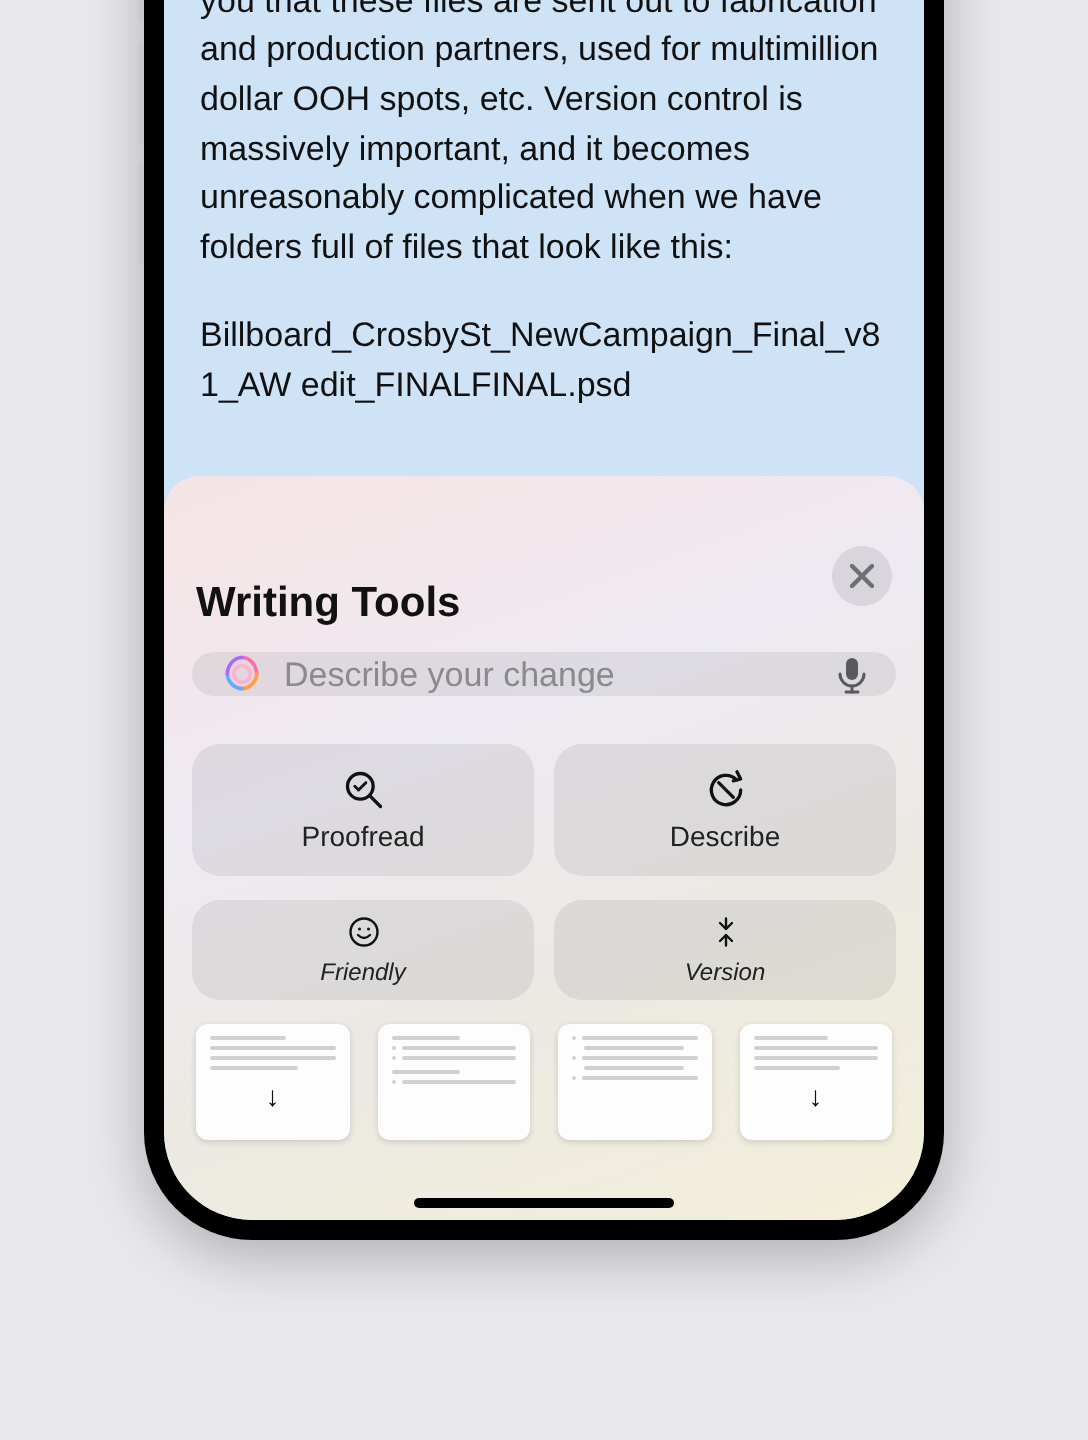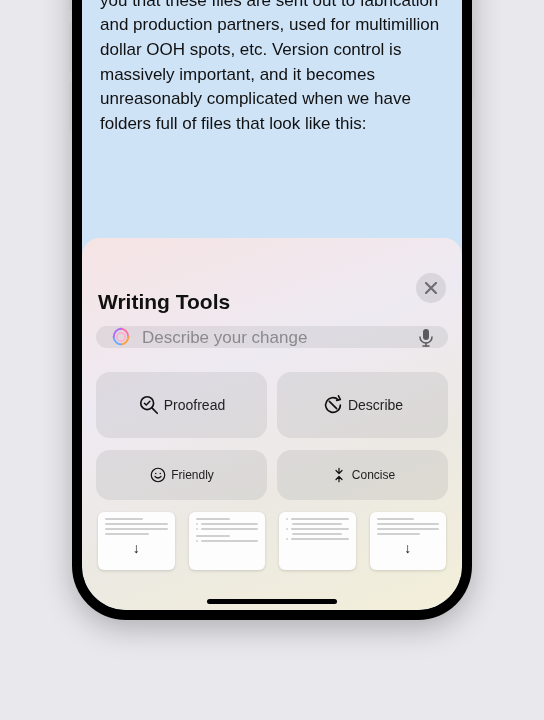--- a/index.html
+++ b/index.html
@@ -203,6 +203,7 @@
 
     <div class="text-area">
       <p>kicked off this project. Surely I needn't remind you that these files are sent out to fabrication and production partners, used for multimillion dollar OOH spots, etc. Version control is massively important, and it becomes unreasonably complicated when we have folders full of files that look like this:</p>
+      <p>Billboard_CrosbySt_NewCampaign_Final_v81_AW edit_FINALFINAL.psd</p>
     </div>
 
     <div class="sheet">

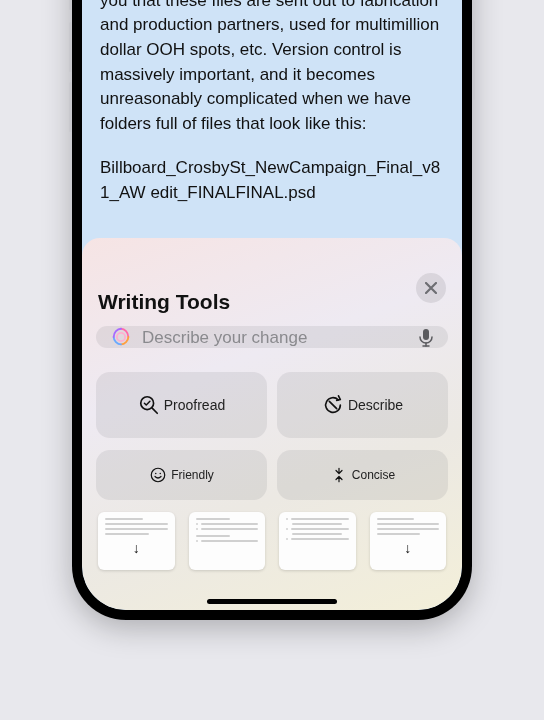--- a/index.html
+++ b/index.html
@@ -124,7 +124,7 @@
     background: rgba(120,120,128,0.14);
     border-radius: 14px;
     display: flex;
-    flex-direction: row;
+    flex-direction: column;
     align-items: center;
     justify-content: center;
     gap: 4px;

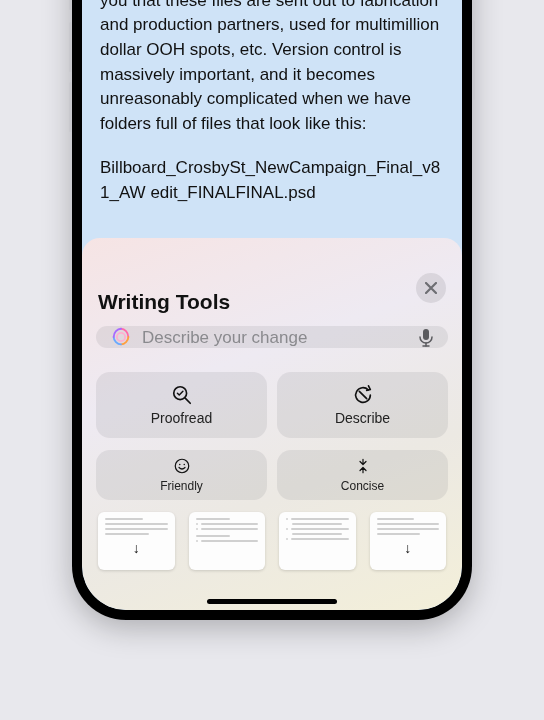--- a/index.html
+++ b/index.html
@@ -131,7 +131,7 @@
     cursor: pointer;
   }
   .tile-large { flex: 1; height: 66px; }
-  .tile-small { flex: 1; height: 50px; }
+  .tile-small { flex: 1; height: 50px; font-style: italic; }
   .tile-label {
     font-size: 14px;
     color: #222;

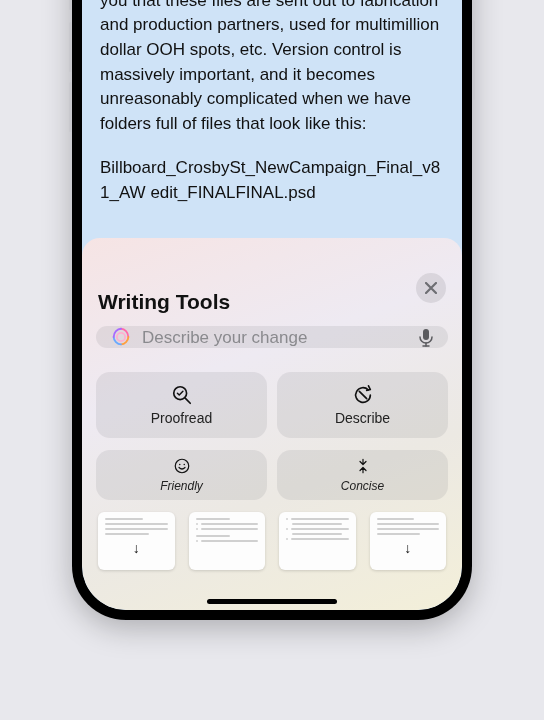--- a/index.html
+++ b/index.html
@@ -273,7 +273,7 @@
             <path d="M12 3 l0 7 M8 6 l4 4 l4 -4" fill="none" stroke="#111" stroke-width="1.6" stroke-linecap="round" stroke-linejoin="round"></path>
             <path d="M12 21 l0 -7 M8 18 l4 -4 l4 4" fill="none" stroke="#111" stroke-width="1.6" stroke-linecap="round" stroke-linejoin="round"></path>
           </svg>
-          <span class="tile-label-small">Concise</span>
+          <span class="tile-label-small">Version</span>
         </div>
       </div>
 

